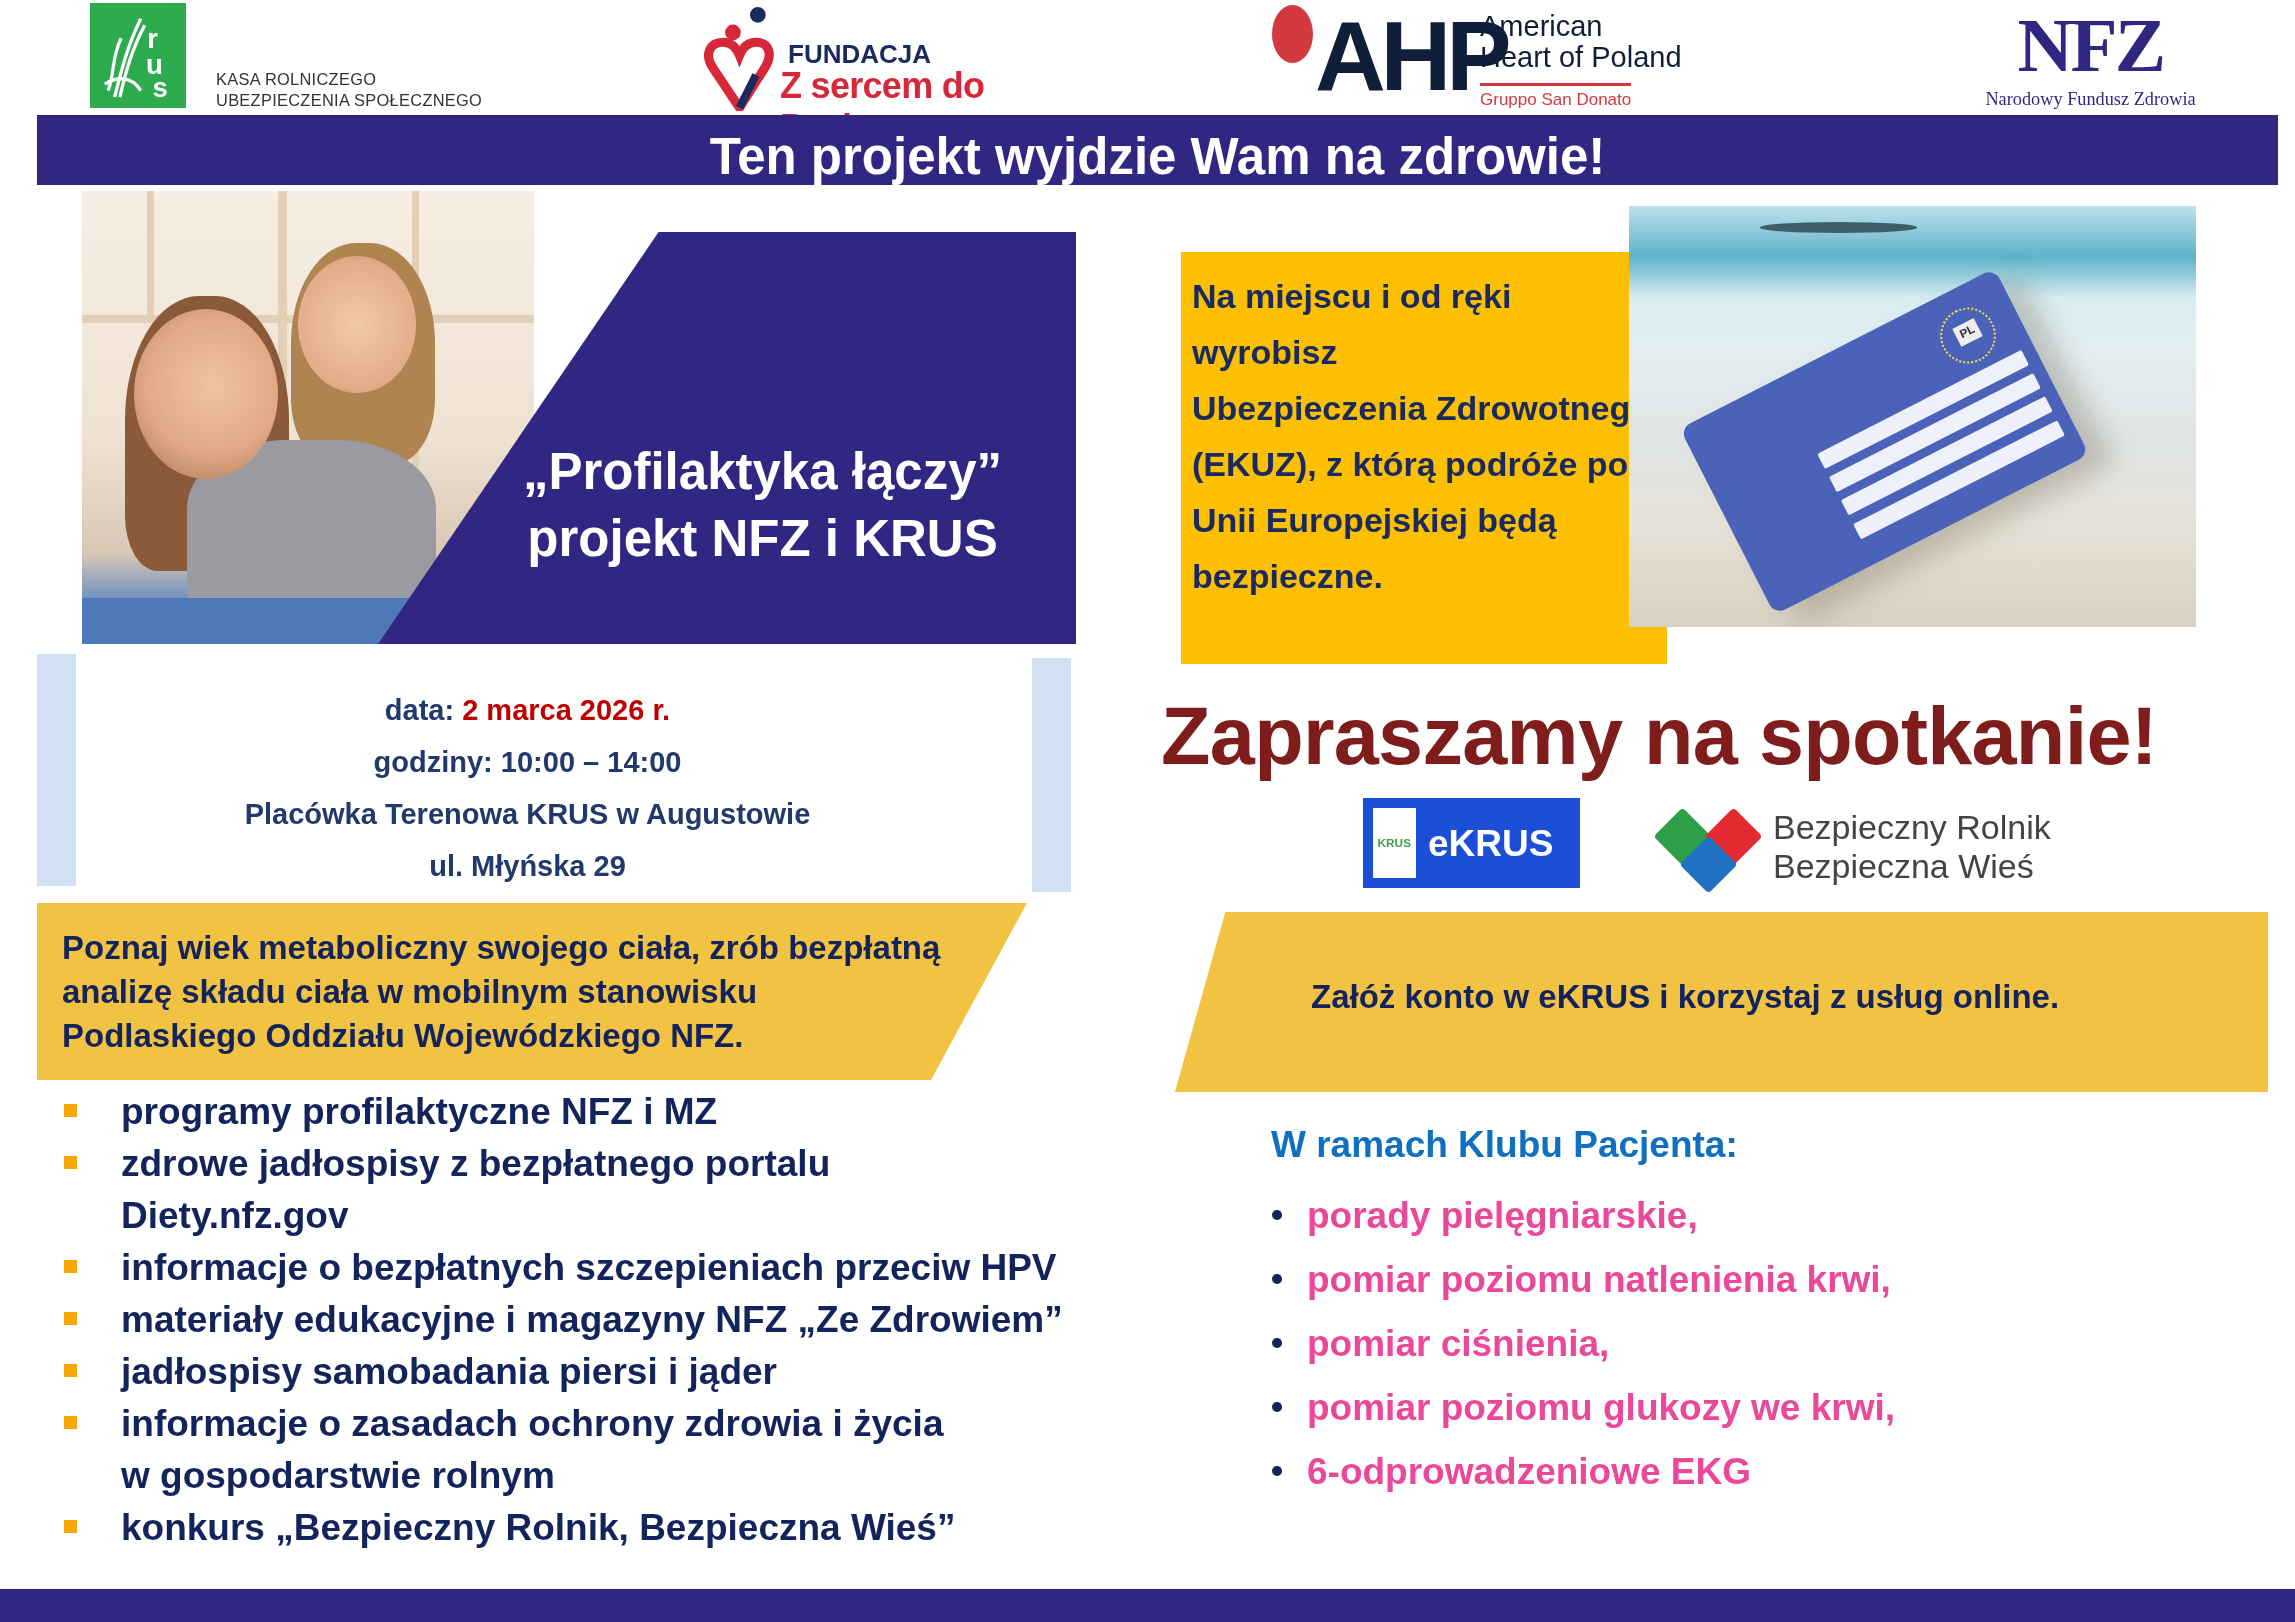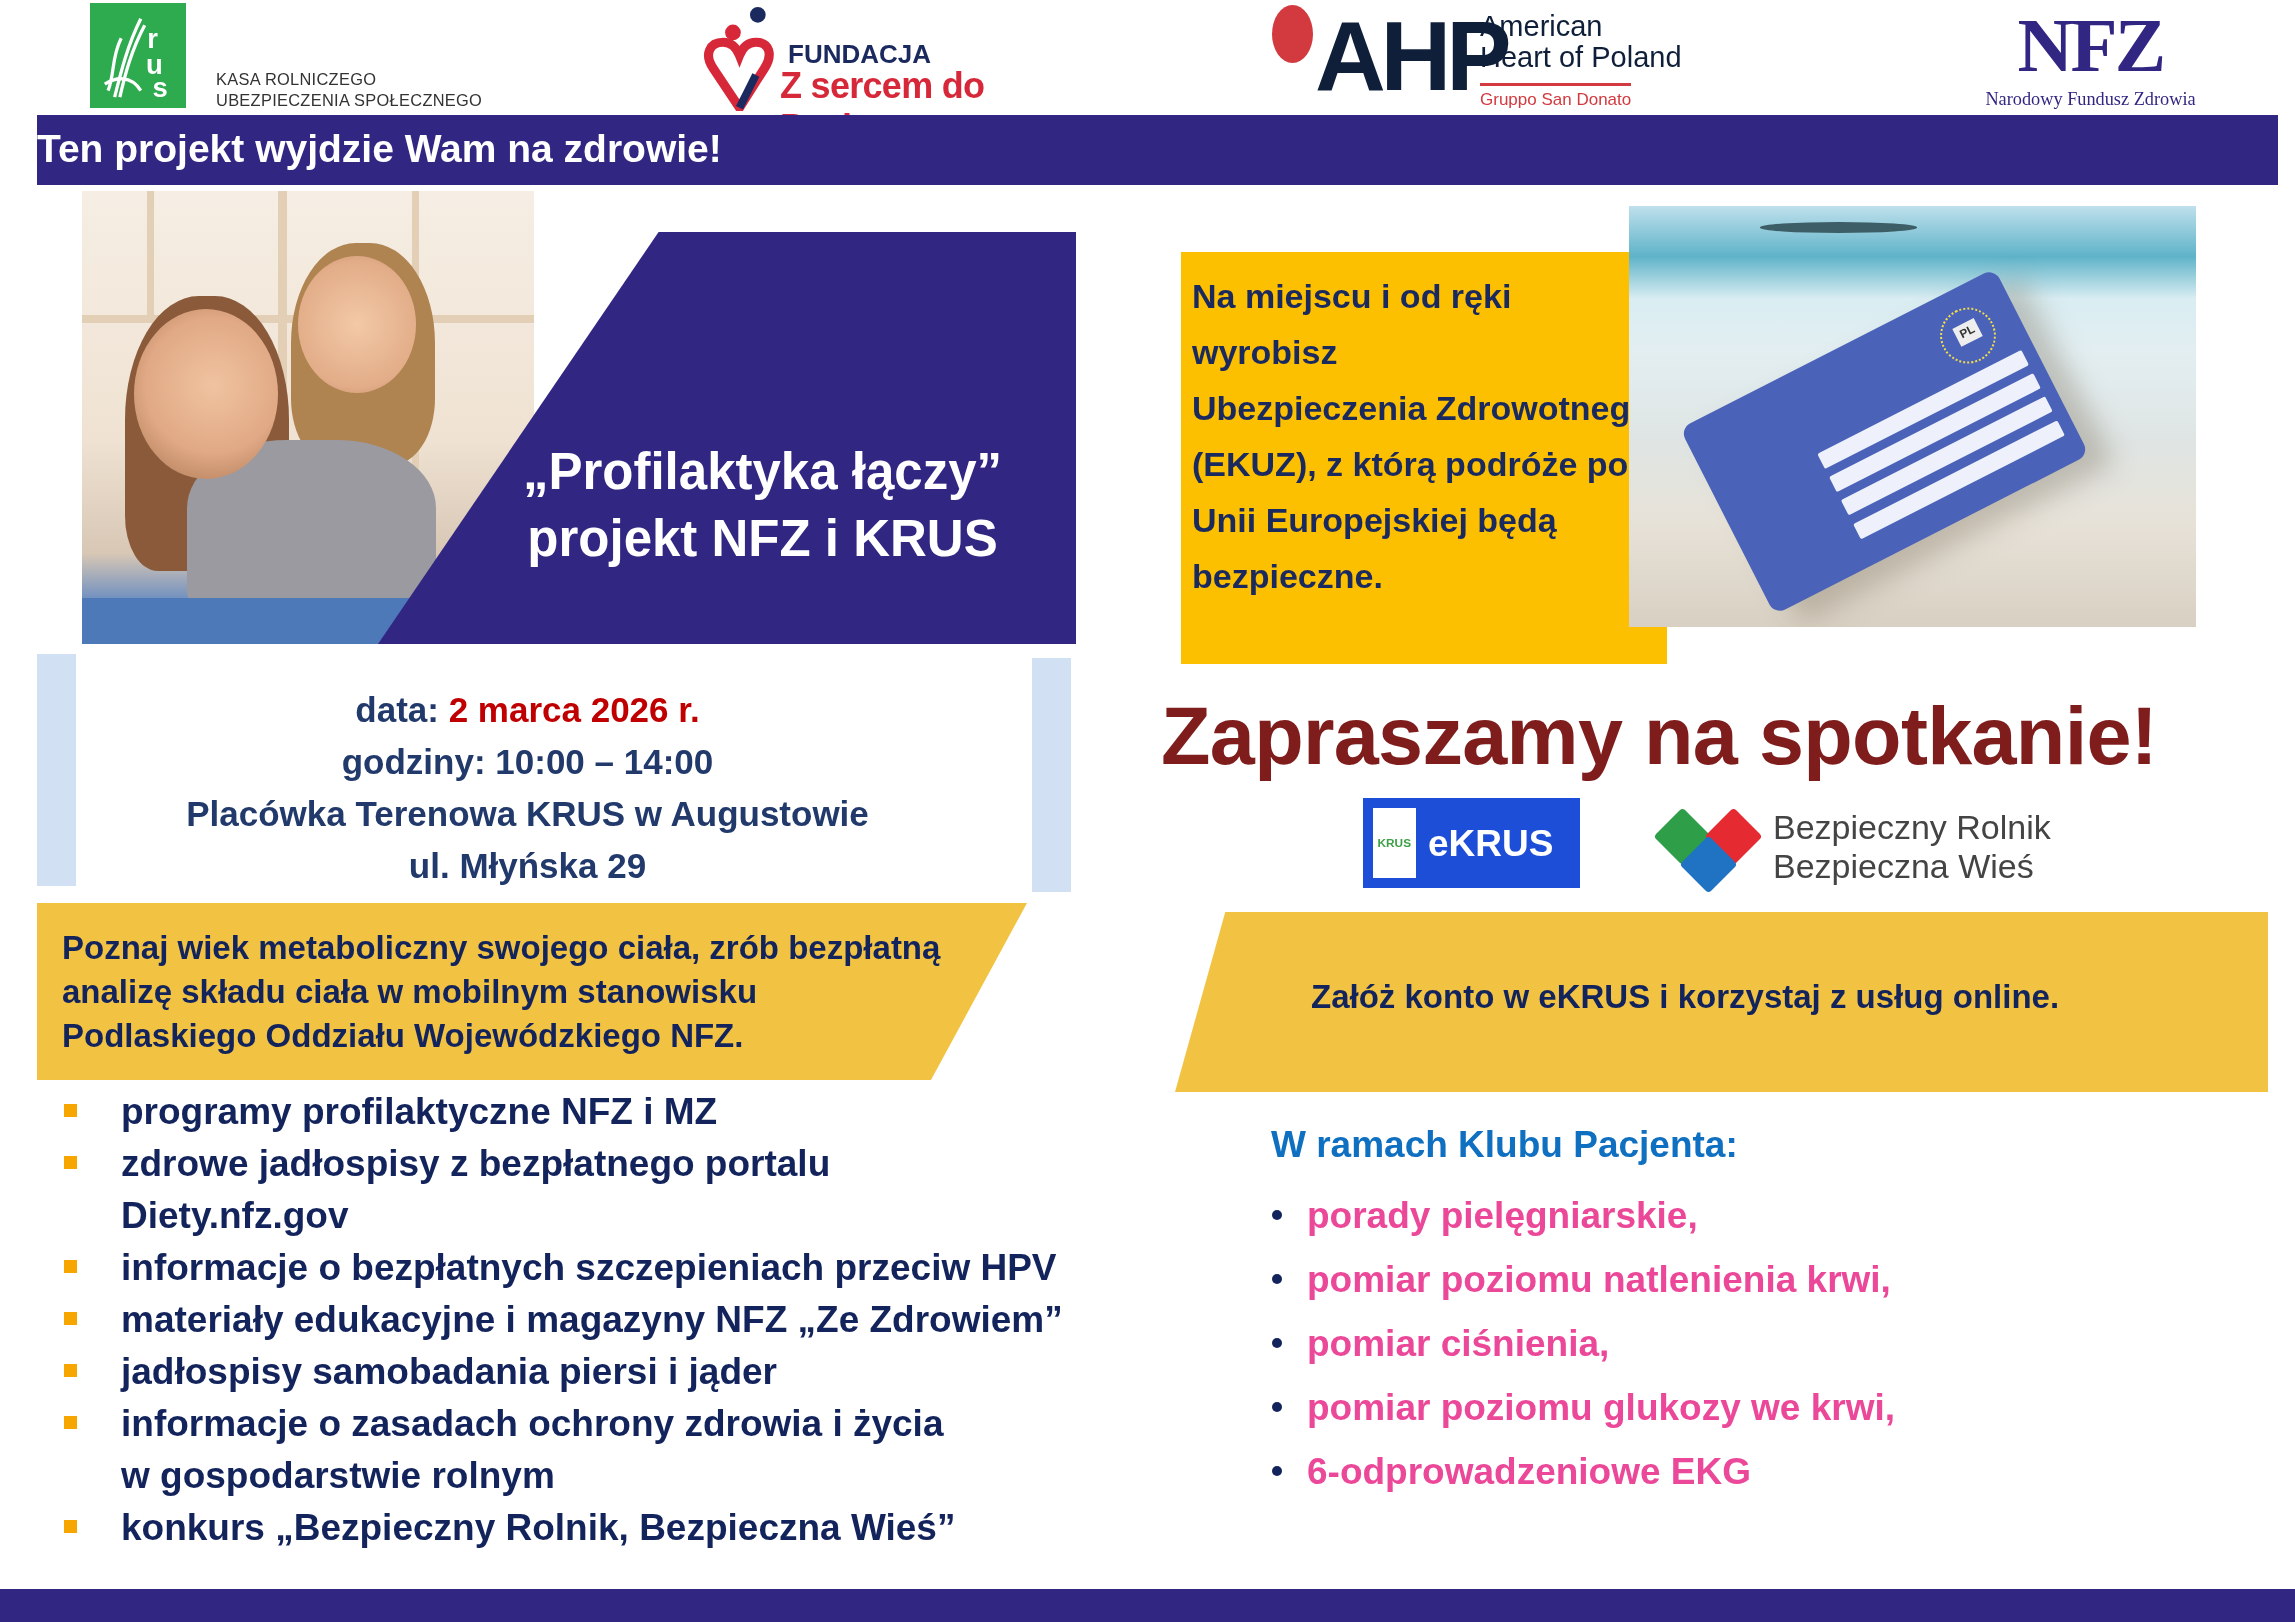--- a/index.html
+++ b/index.html
@@ -34,8 +34,8 @@
 
   
   #top-banner { left:37px; top:115px; width:2241px; height:70px; background:#312783; }
-  #top-banner span { position:absolute; left:0; right:0; top:11.8px; color:#fff;
-    font-size:39px; font-weight:bold; }
+  #top-banner span { position:absolute; left:0; right:0; top:11.8px; text-align:center; color:#fff;
+    font-size:51px; font-weight:bold; }
 
   
   #hero-photo { left:82px; top:191px; width:452px; height:453px; overflow:hidden;

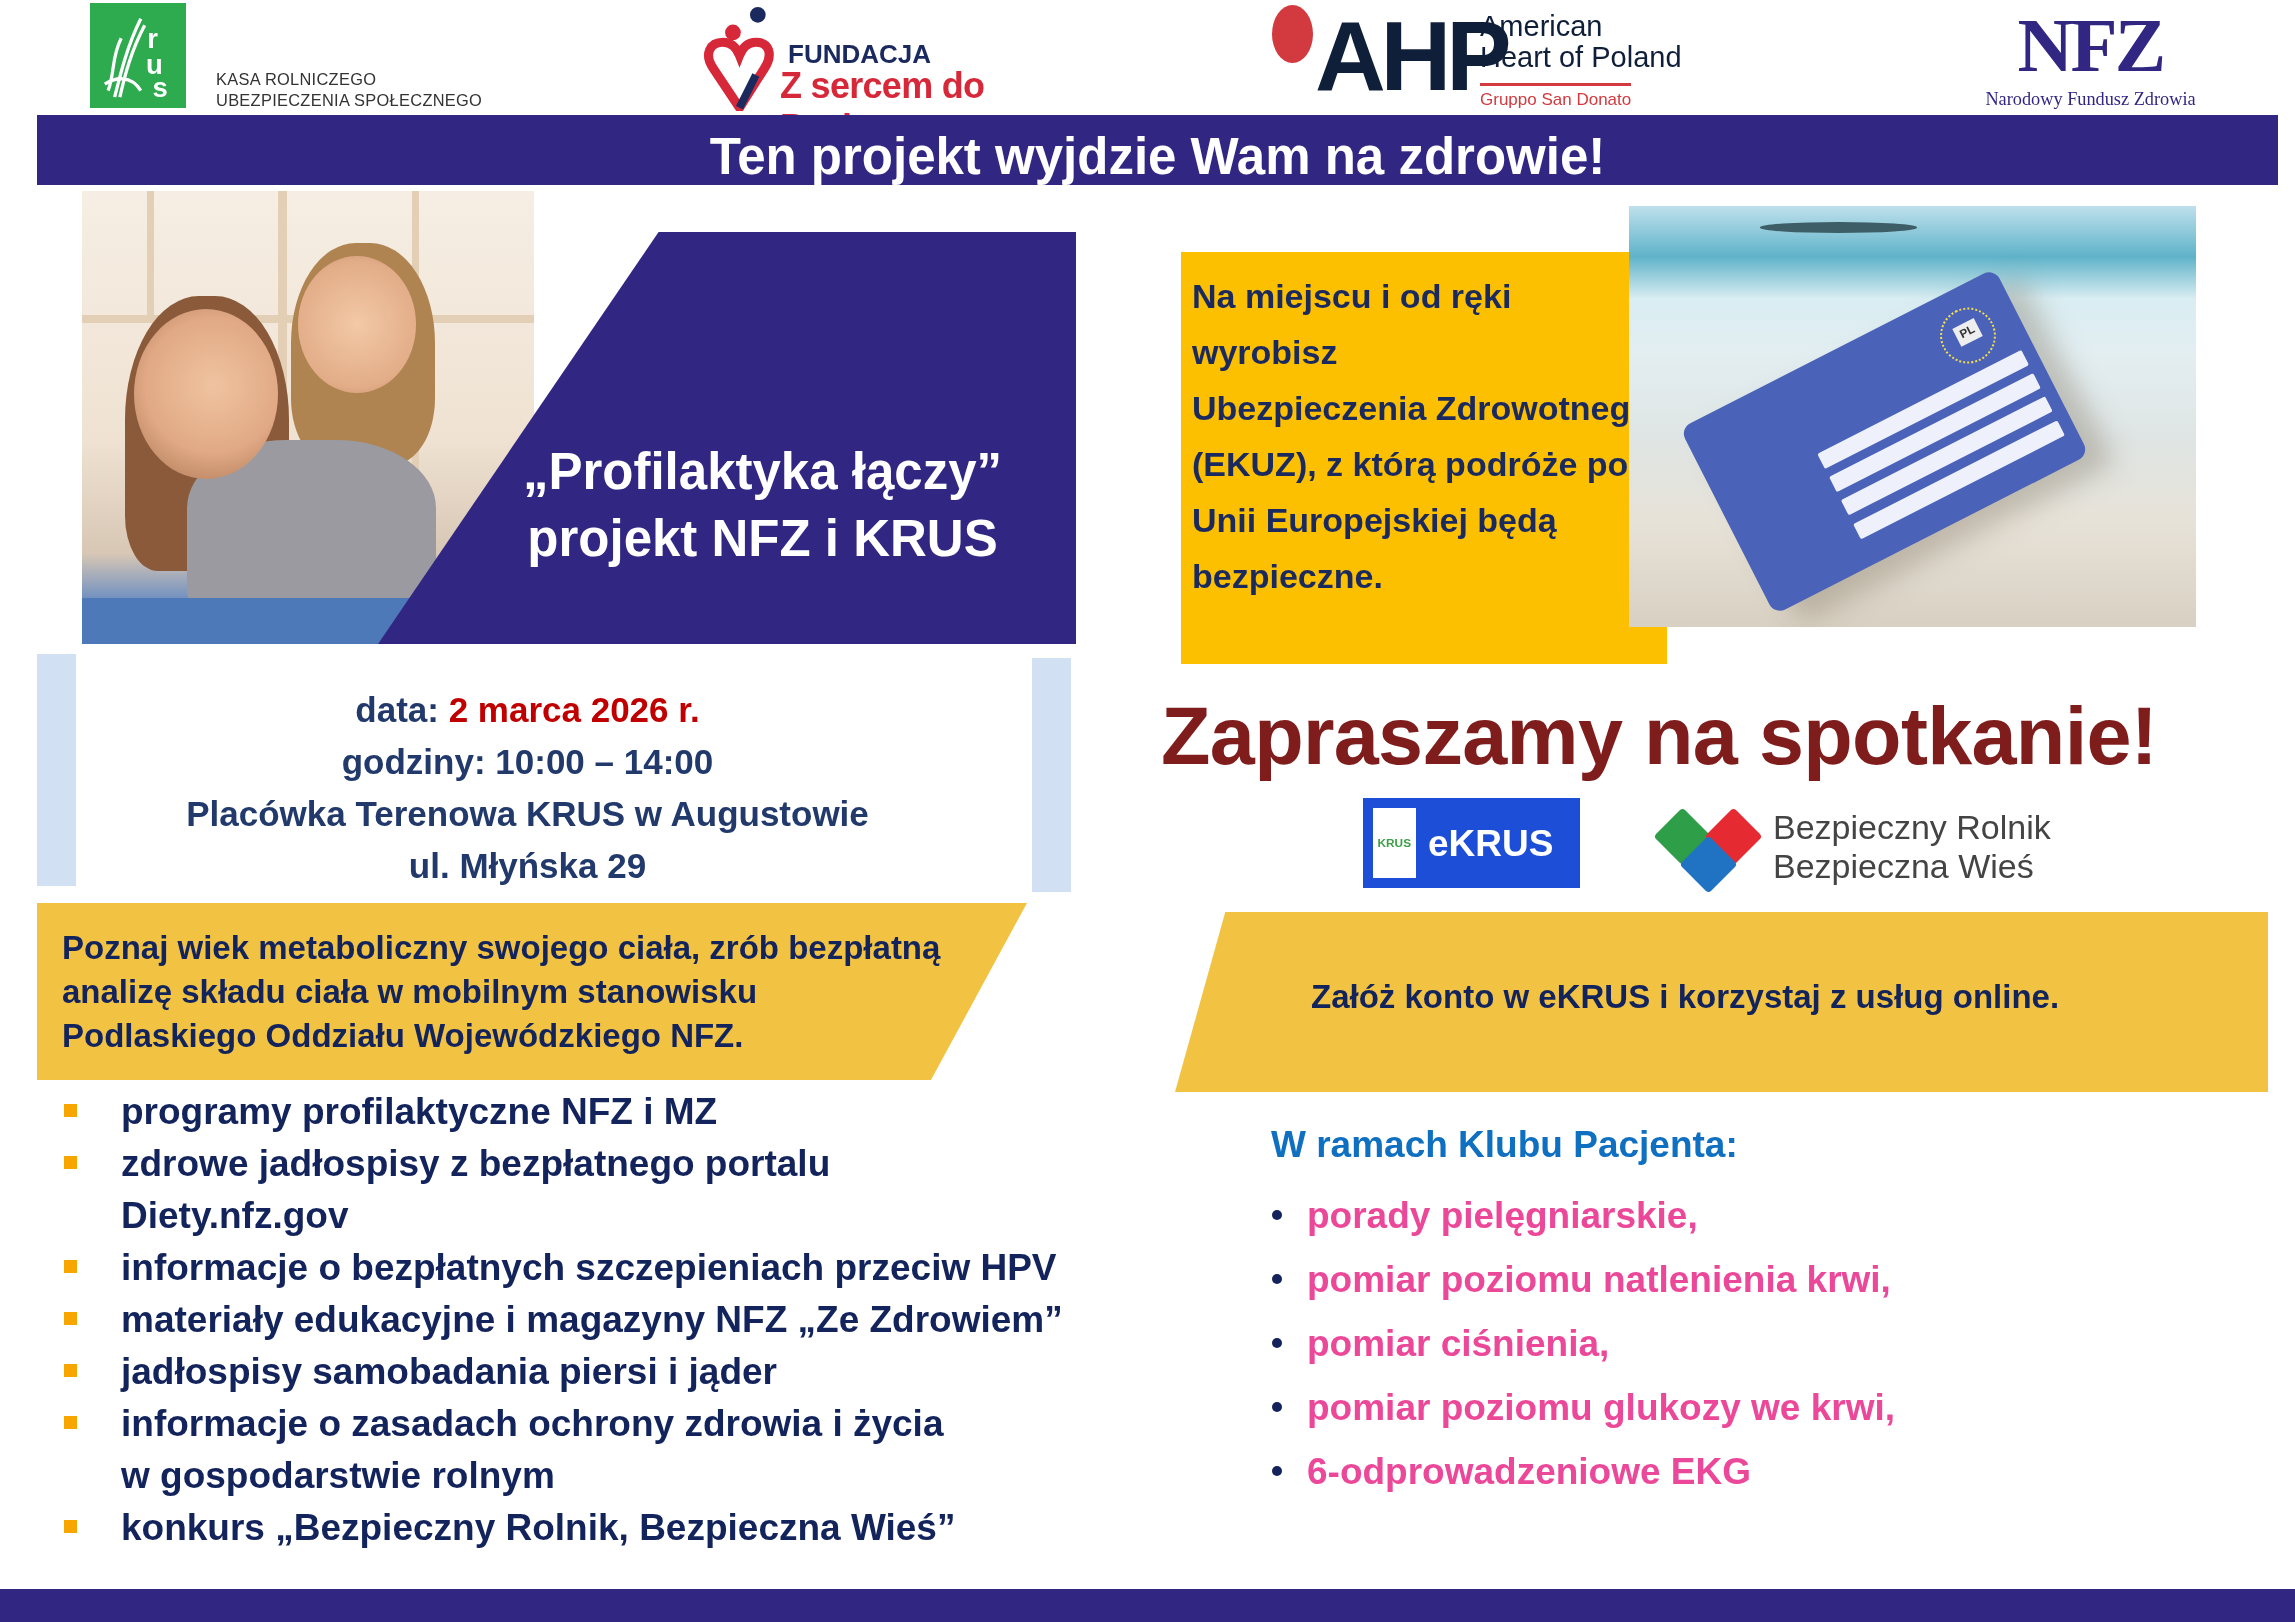--- a/index.html
+++ b/index.html
@@ -78,7 +78,7 @@
   
   #info-bar-left { left:37px; top:654px; width:39px; height:232px; background:#d2e0f3; }
   #info-bar-right { left:1032px; top:658px; width:39px; height:234px; background:#d2e0f3; }
-  #info-text { left:77px; top:684px; width:901px; text-align:center; font-size:35px; font-weight:bold;
+  #info-text { left:77px; top:684px; width:901px; text-align:center; font-size:29px; font-weight:bold;
     color:#21396b; line-height:52px; }
   #info-text .date-val { color:#c00000; }
 

